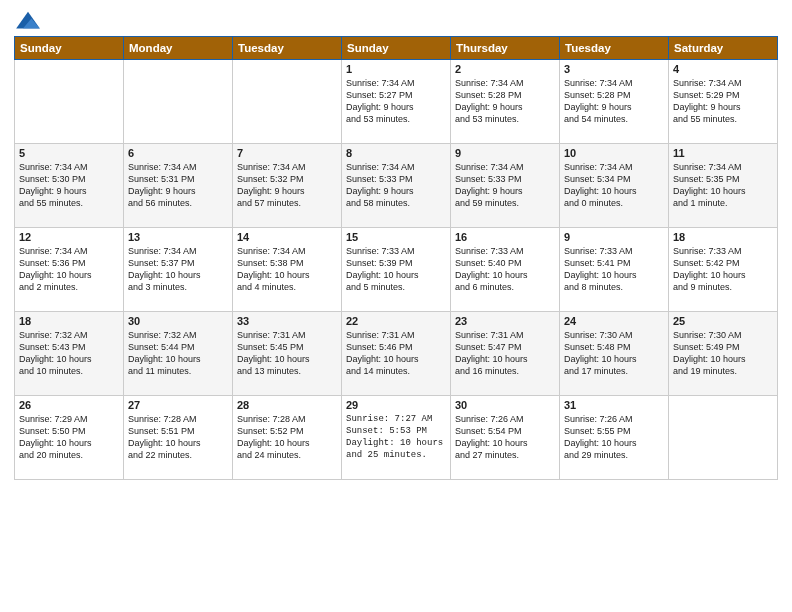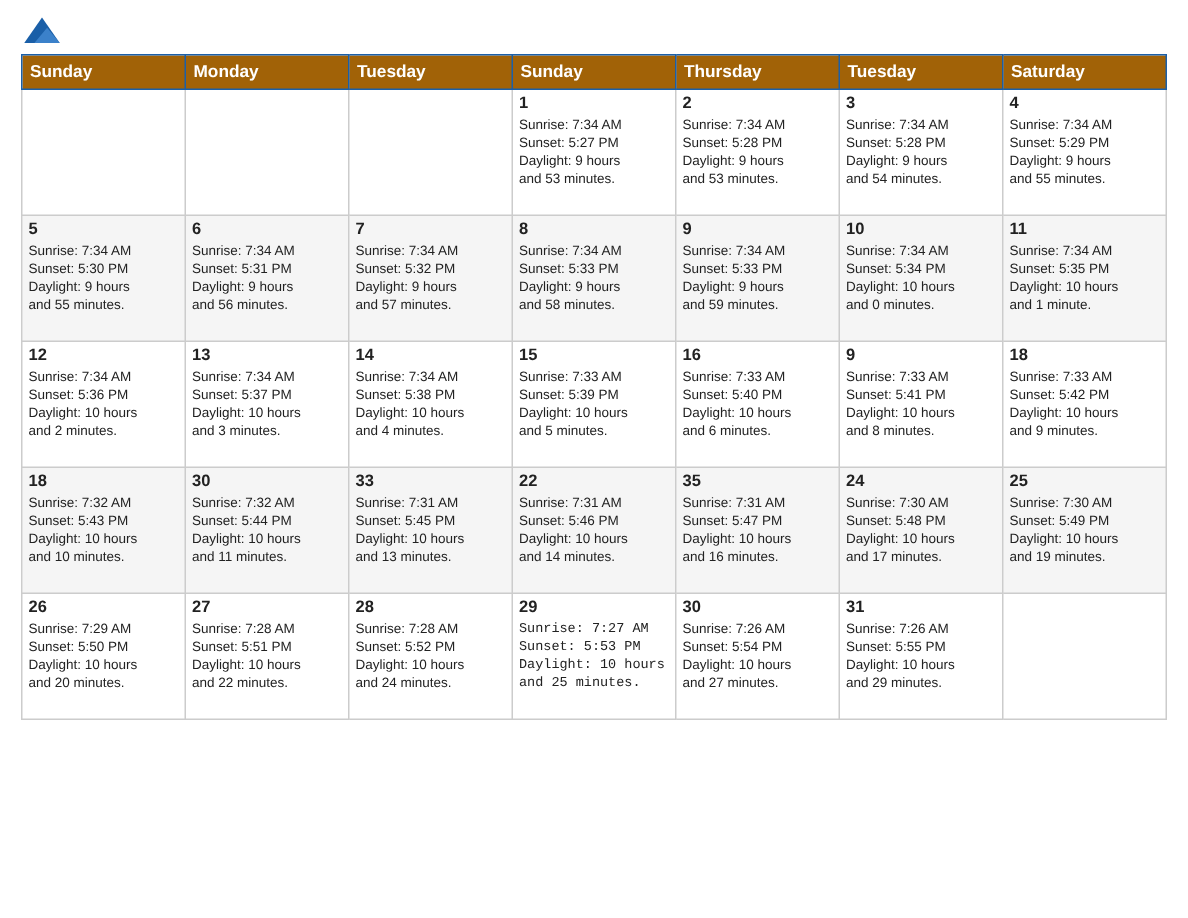--- a/index.html
+++ b/index.html
@@ -293,7 +293,7 @@
 and 14 minutes.</div>
           </td>
           <td>
-            <span class="day-number">35</span>
+            <span class="day-number">23</span>
             <div class="day-info" style="white-space: pre-line;">Sunrise: 7:31 AM
 Sunset: 5:47 PM
 Daylight: 10 hours

